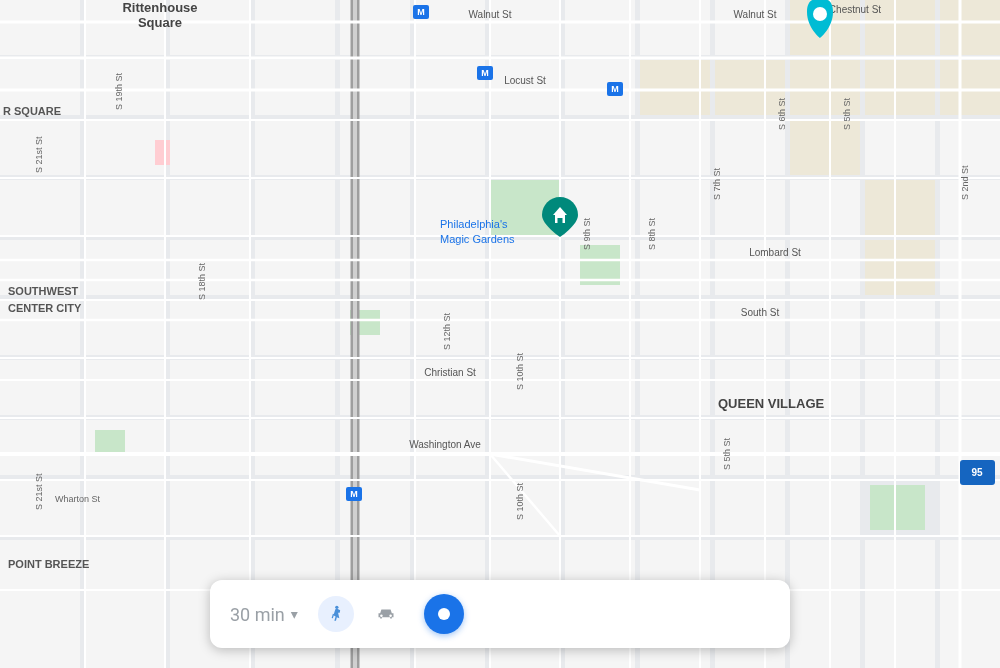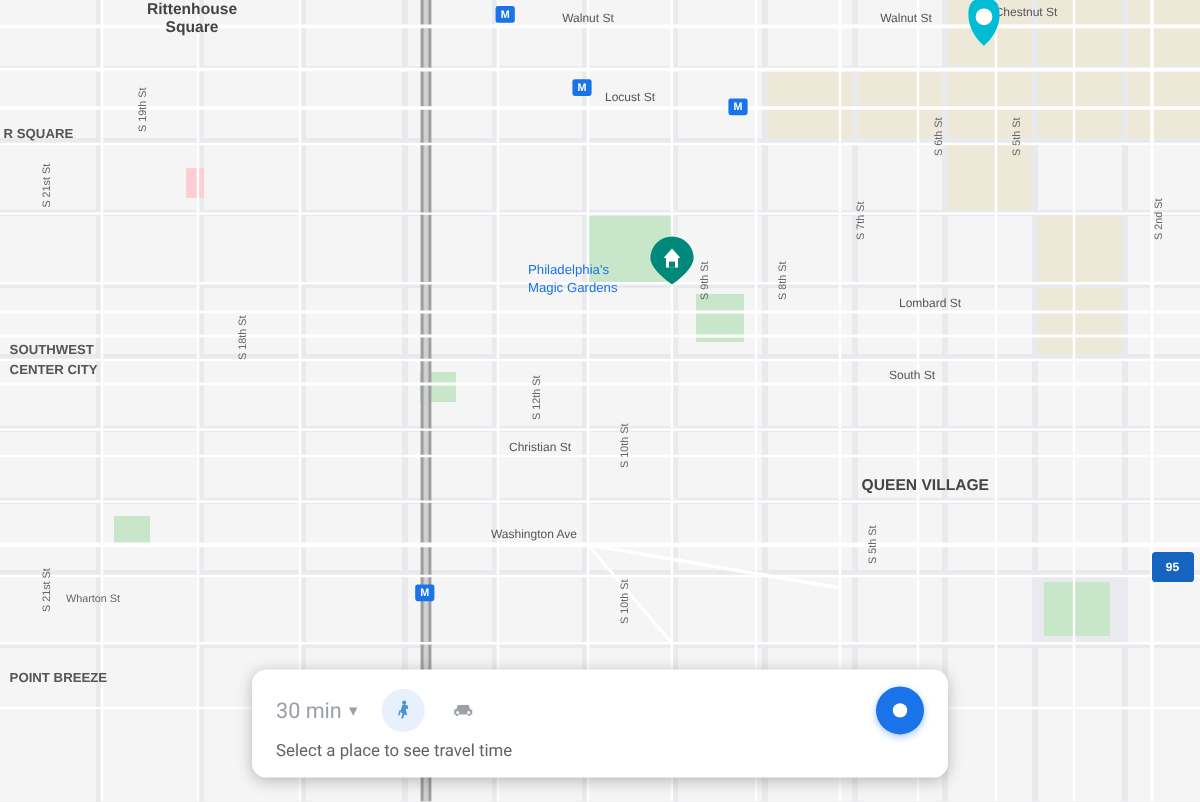--- a/index.html
+++ b/index.html
@@ -32,7 +32,6 @@
       box-shadow: 0 2px 12px rgba(0,0,0,0.25);
       padding: 14px 20px 14px 20px;
       display: flex;
-      flex-direction: column;
       gap: 6px;
       min-width: 580px;
       z-index: 100;

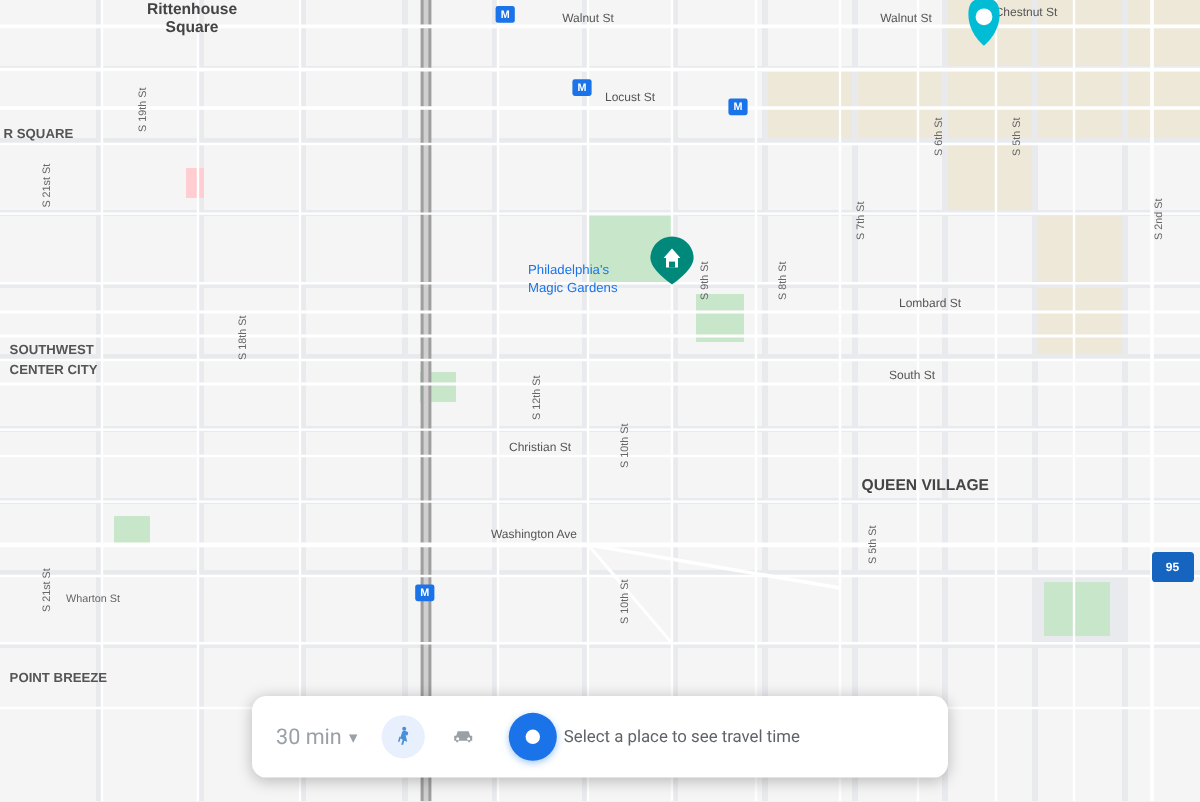--- a/index.html
+++ b/index.html
@@ -436,9 +436,6 @@
       <button id="toggle-btn"></button>
     </div>
 
-    <div id="panel-bottom-row">
-      <span id="travel-time-prompt">Select a place to see travel time</span>
-    </div>
   </div>
 </div>
 

